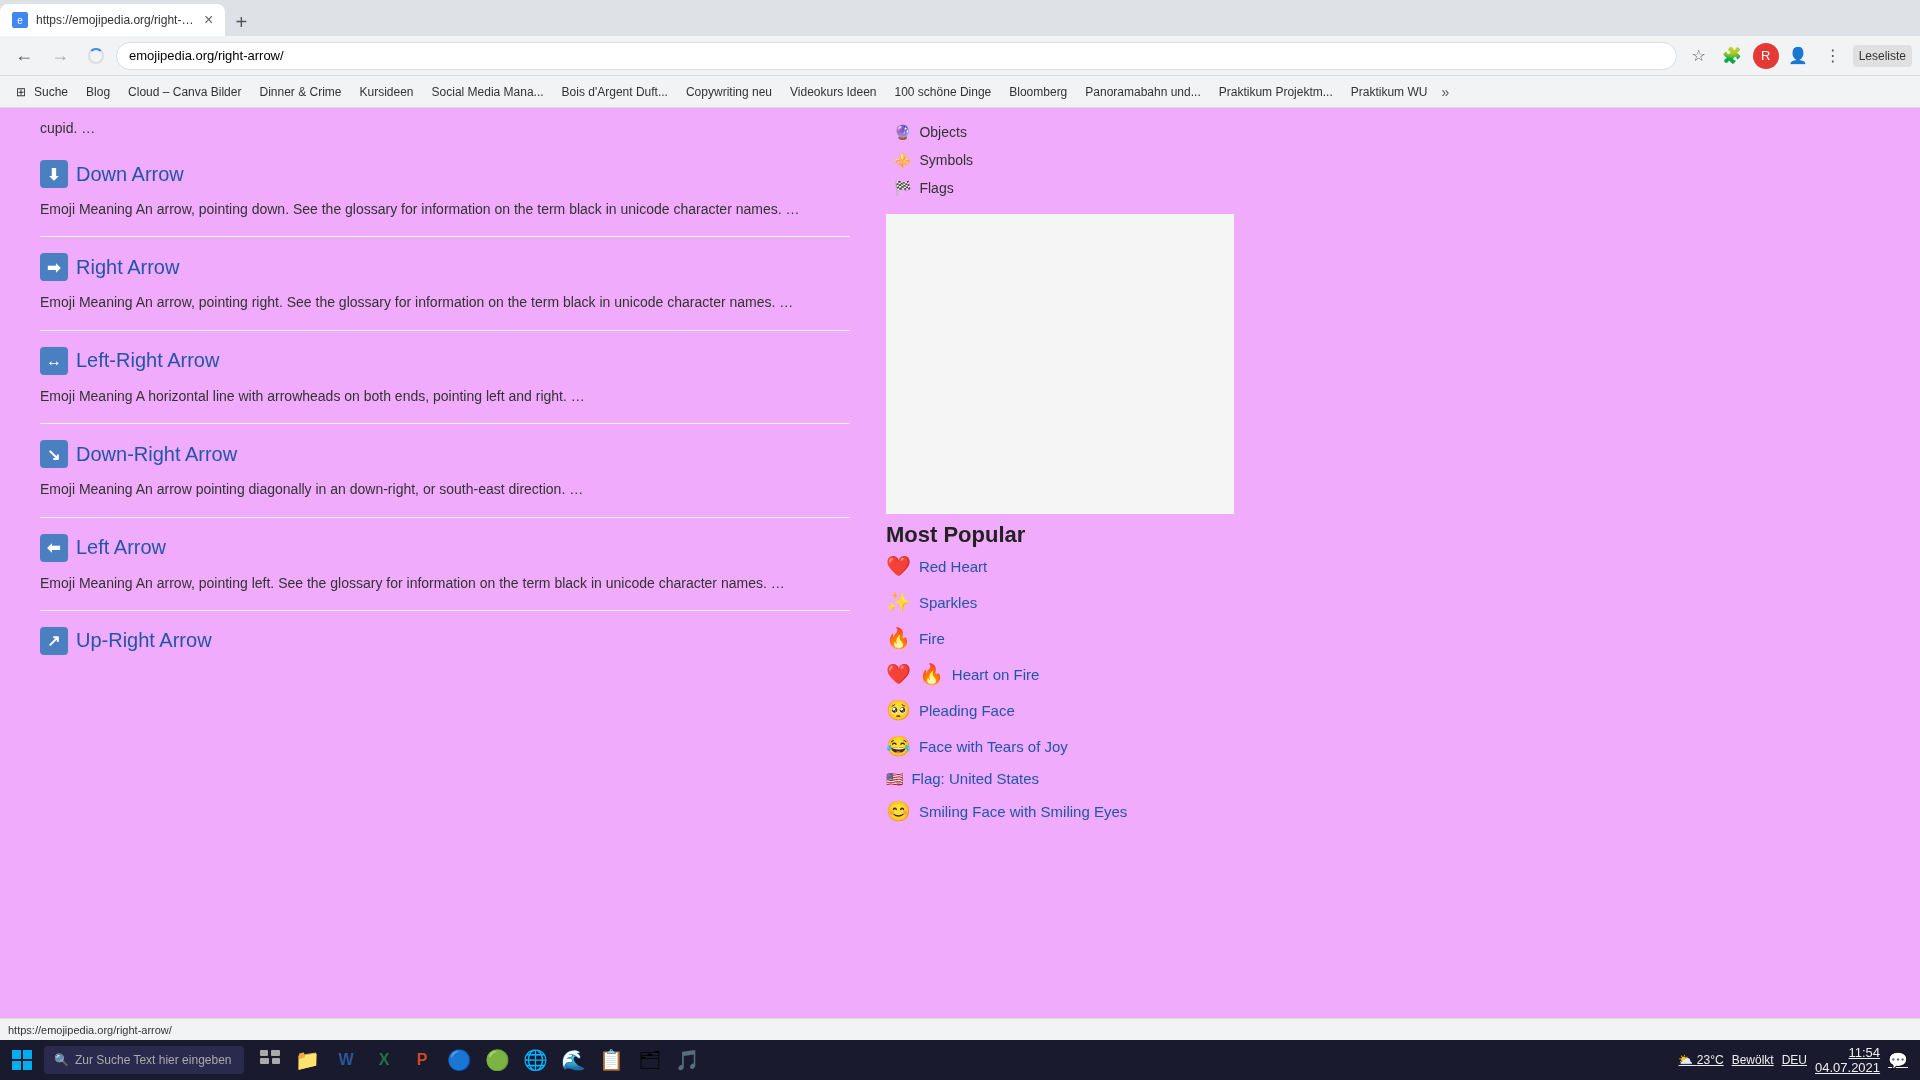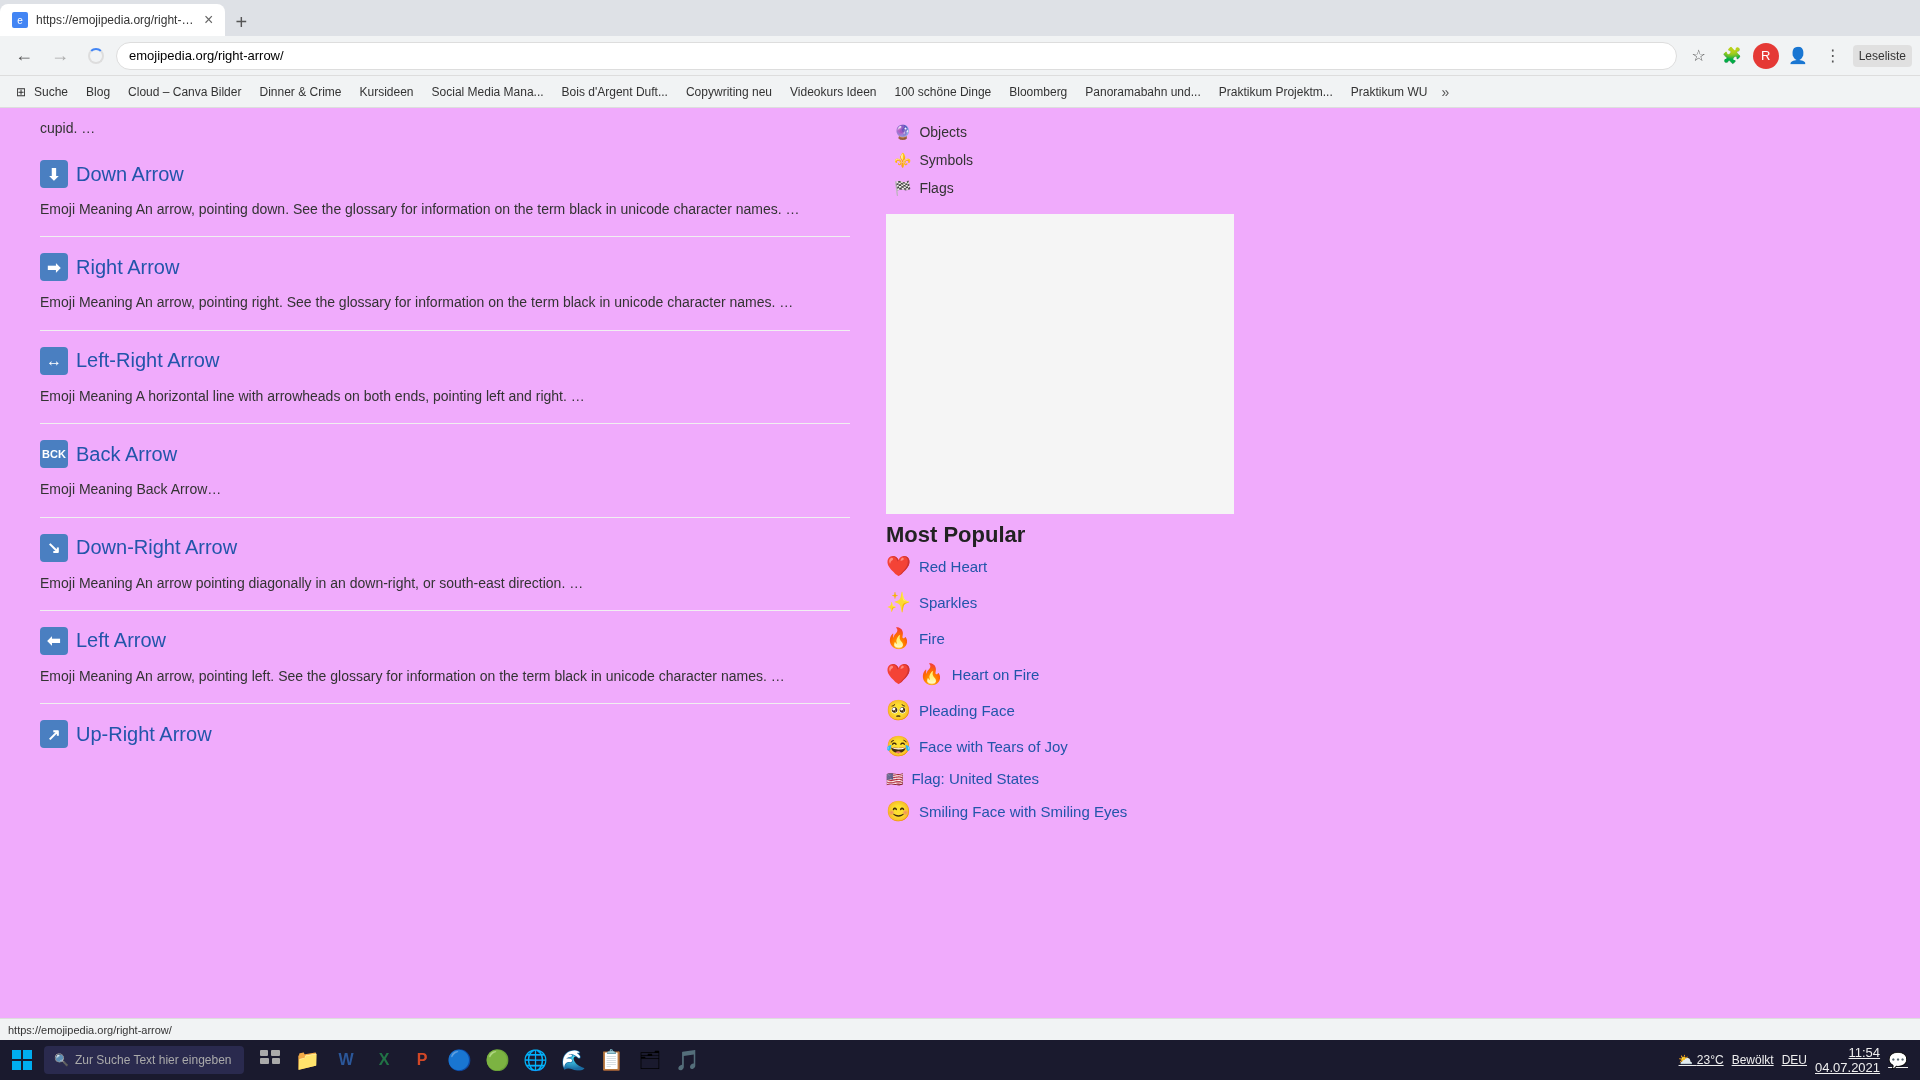--- a/index.html
+++ b/index.html
@@ -456,13 +456,6 @@
         <p class="section-desc">Emoji Meaning A horizontal line with arrowheads on both ends, pointing left and right. …</p>
       </div>
 
-      <div class="emoji-section">
-        <a class="section-title" href="#">
-          <span class="emoji-icon" style="background:#4a7fc1; color:white; font-size:11px; font-weight:bold;">BCK</span>
-          <span>Back Arrow</span>
-        </a>
-        <p class="section-desc">Emoji Meaning Back Arrow…</p>
-      </div>
 
       <div class="emoji-section">
         <a class="section-title" href="#">

